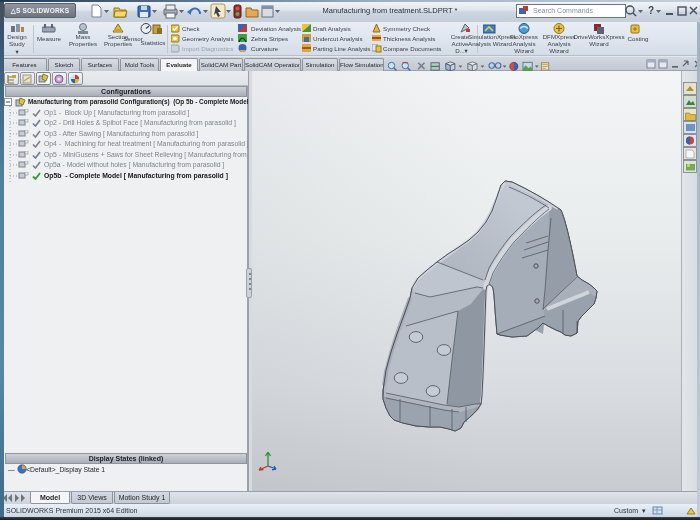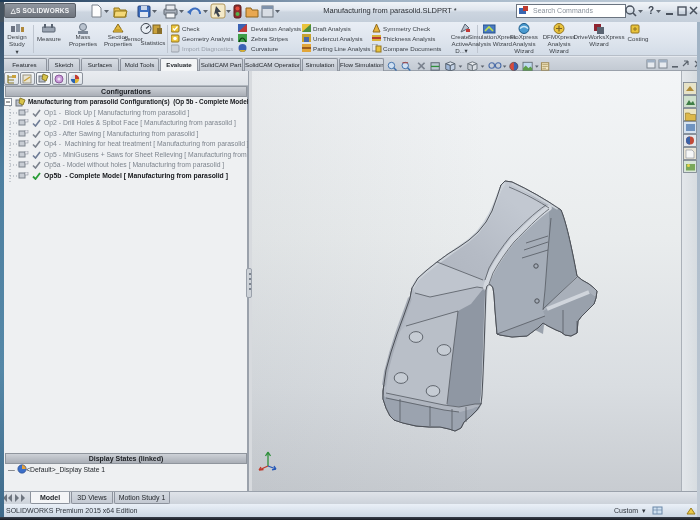--- a/index.html
+++ b/index.html
@@ -64,7 +64,7 @@
 <div class="abs" id="tl-top"></div>
 <div class="abs" id="tl-left"></div>
 <div class="abs" id="logo">△S SOLIDWORKS</div>
-<div class="abs" id="title-text">Manufacturing from parasolid.SLDPRT *</div>
+<div class="abs" id="title-text">Manufacturing from treatment.SLDPRT *</div>
 <div class="abs" id="searchbox">Search Commands</div>
 <svg class="abs" width="10" height="10" style="left:519px;top:6px">
     <rect x="0" y="2" width="7" height="6" fill="#3a66b0"></rect>

